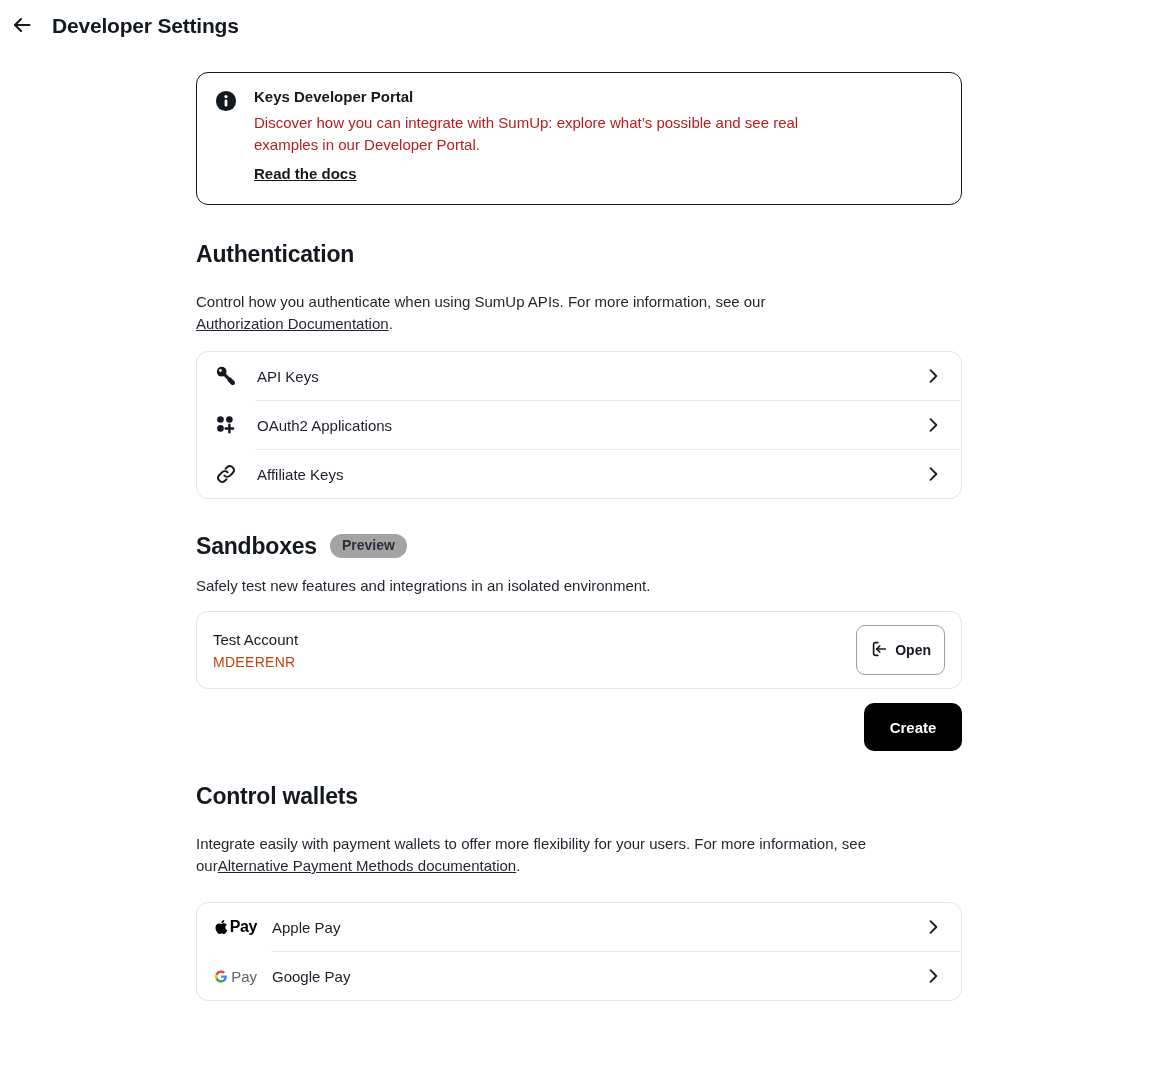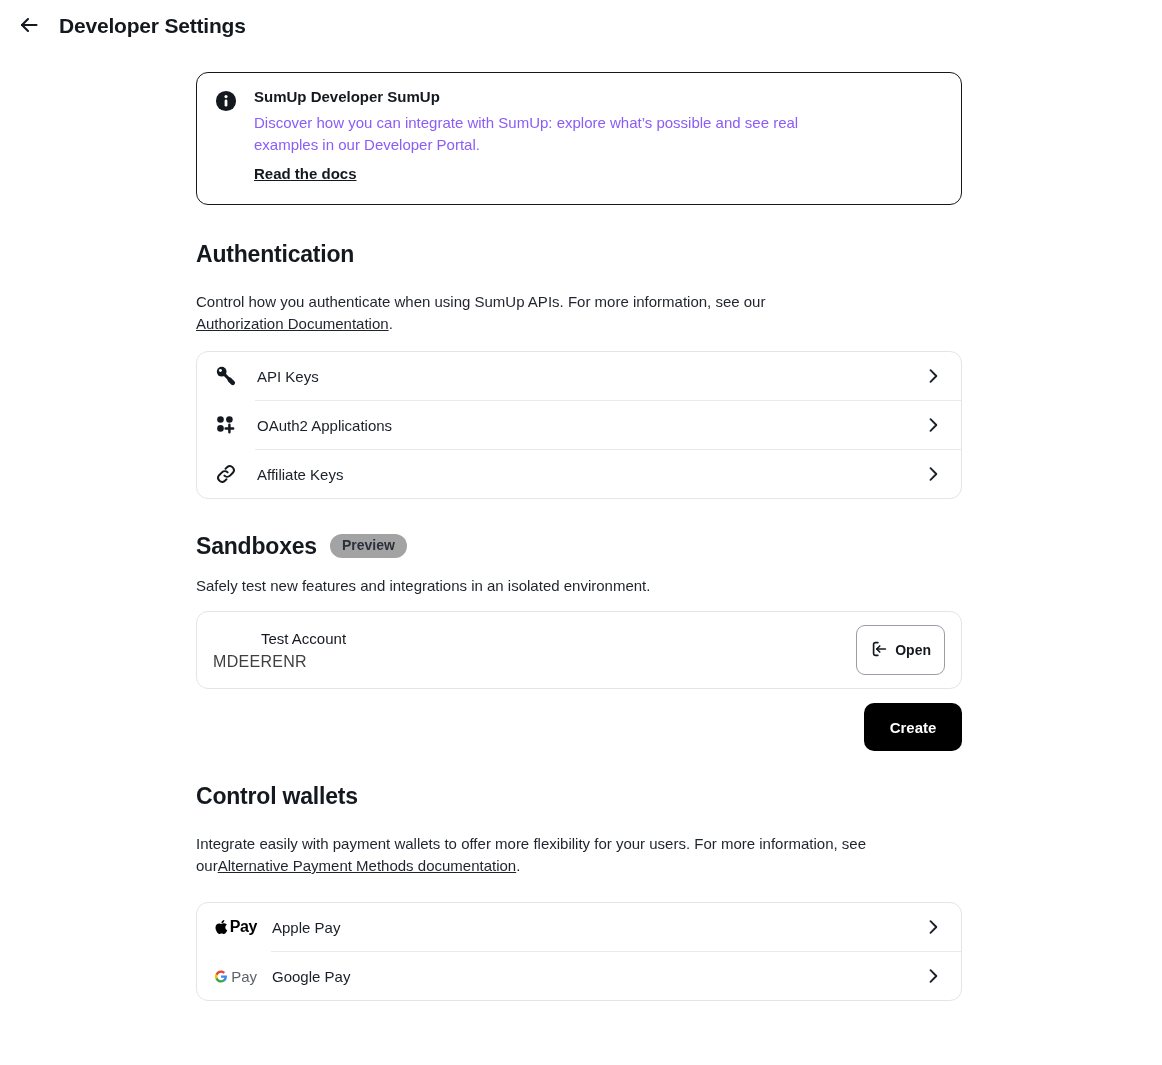--- a/index.html
+++ b/index.html
@@ -7,7 +7,7 @@
     font-family: "Liberation Sans", sans-serif; color: #14191f; }
 
   
-  .header { display: flex; align-items: center; height: 52px; padding-left: 16px; }
+  .header { display: flex; align-items: center; height: 52px; padding-left: 9px; }
   .back-btn { width: 26px; height: 26px; background: none; border: none; cursor: pointer;
     display: flex; align-items: center; justify-content: center; padding: 0; }
   .page-title { font-size: 21px; font-weight: 700; margin-left: 17px; letter-spacing: -0.2px; }

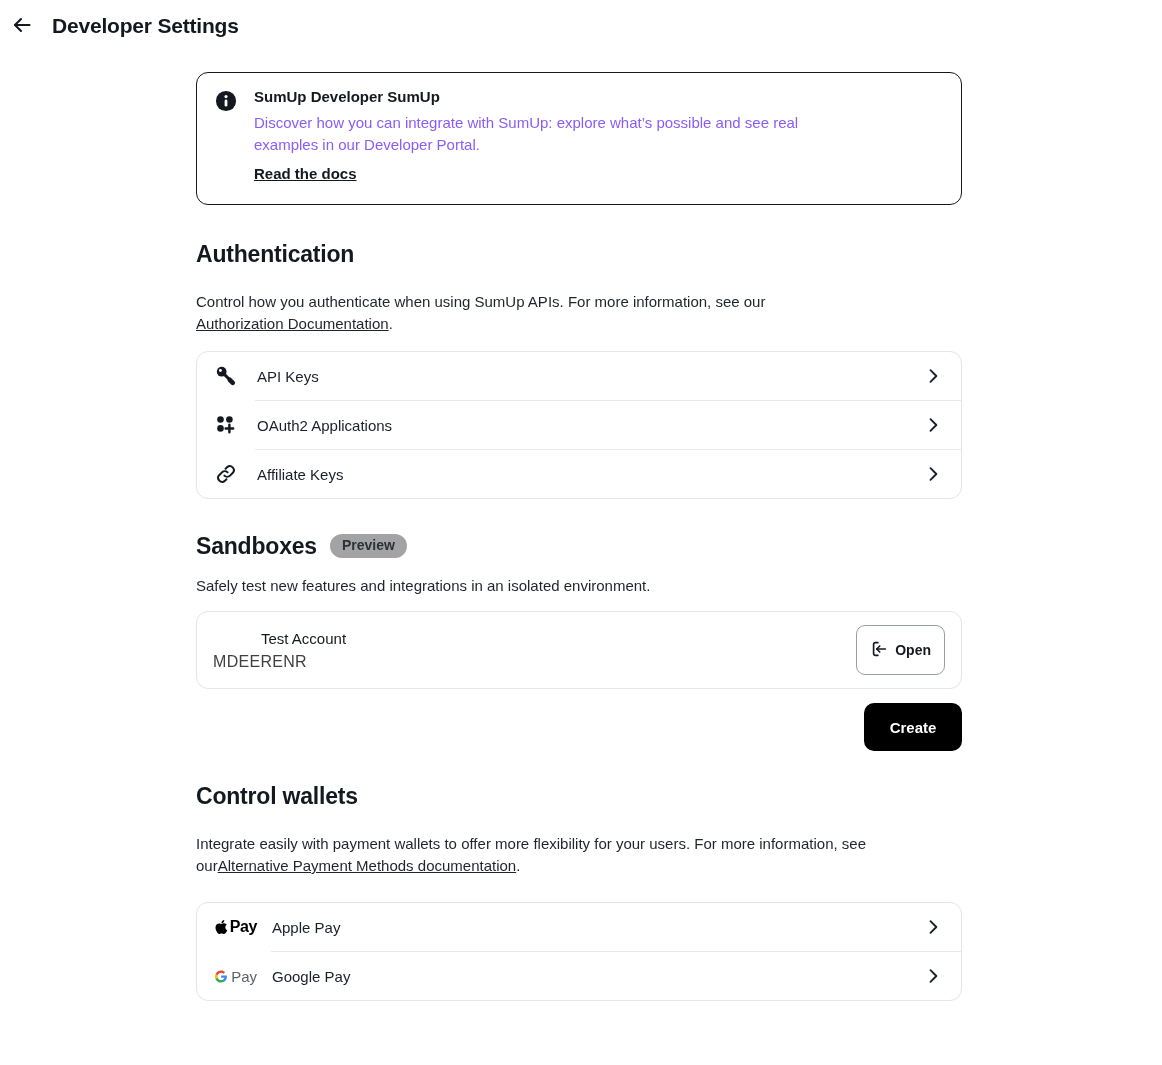--- a/index.html
+++ b/index.html
@@ -89,7 +89,7 @@
       </svg>
     </span>
     <div>
-      <div class="info-title">SumUp Developer SumUp</div>
+      <div class="info-title">Keys Developer Portal</div>
       <div class="info-desc">Discover how you can integrate with SumUp: explore what’s possible and see real examples in our Developer Portal.</div>
       <a class="info-link">Read the docs</a>
     </div>

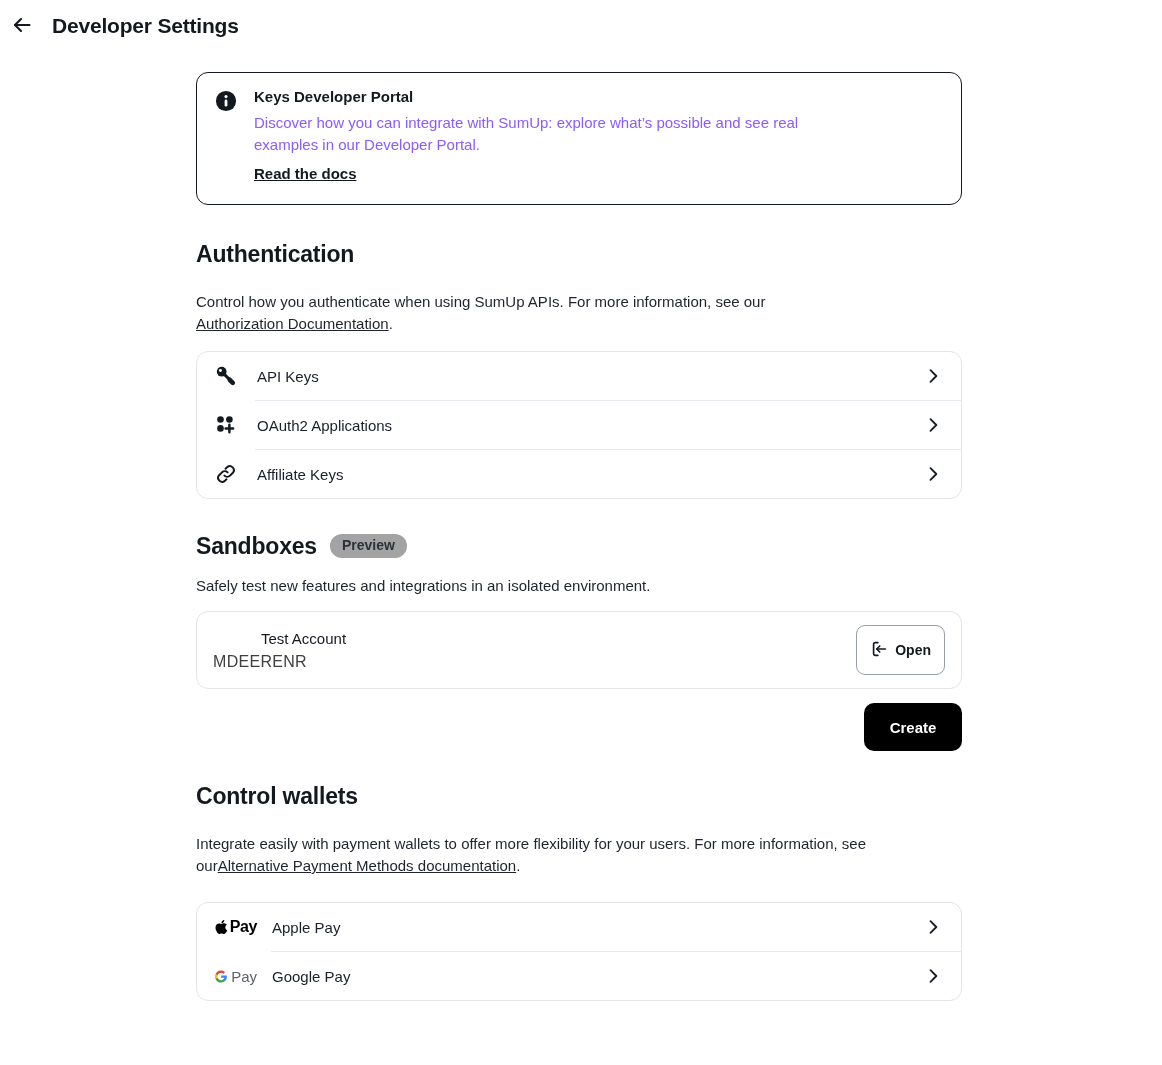--- a/index.html
+++ b/index.html
@@ -20,7 +20,7 @@
     padding: 15px 18px 21px 18px; display: flex; gap: 17px; }
   .info-icon { flex: 0 0 22px; height: 22px; margin-top: 2px; }
   .info-title { font-size: 15px; font-weight: 700; color: #14191f; margin-bottom: 7px; }
-  .info-desc { font-size: 15px; line-height: 22px; color: #8b5cf6; max-width: 612px; }
+  .info-desc { font-size: 15px; line-height: 22px; color: #b91c1c; max-width: 612px; }
   .info-link { display: inline-block; margin-top: 9px; font-size: 15px; font-weight: 700;
     color: #14191f; text-decoration: underline; cursor: pointer; }
 

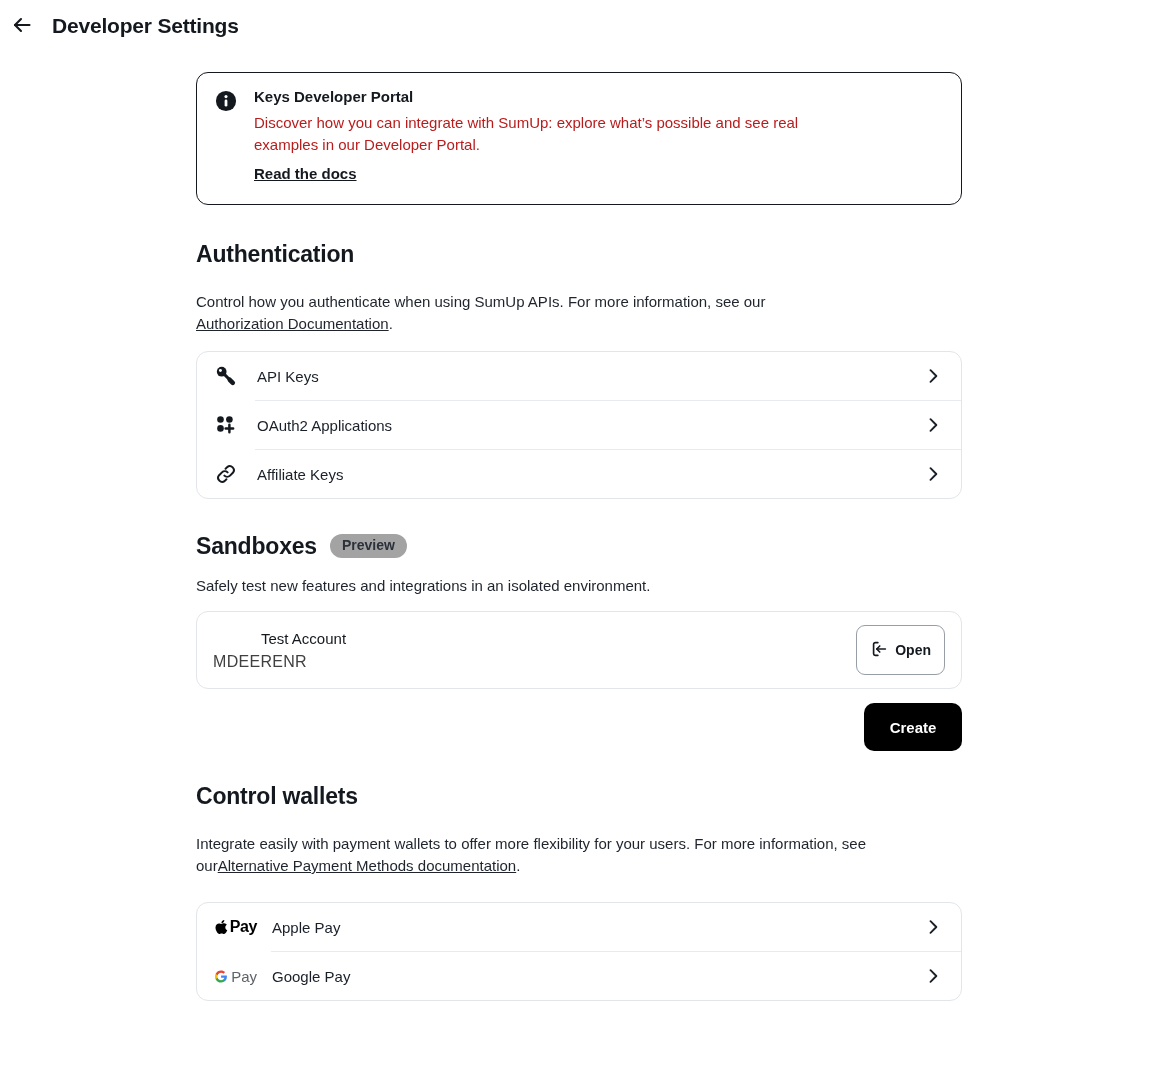--- a/index.html
+++ b/index.html
@@ -52,7 +52,7 @@
   
   .sandbox-card { margin-top: 14px; border: 1px solid #e2e5e9; border-radius: 12px;
     padding: 13px 16px; display: flex; align-items: center; justify-content: space-between; }
-  .account-name { font-size: 15px; color: #14191f; margin-left: 48px; }
+  .account-name { font-size: 15px; color: #14191f; }
   .account-id { font-size: 16px; color: #404040; margin-top: 6px; letter-spacing: 0.3px; }
   .open-btn { display: flex; align-items: center; gap: 7px; height: 50px; padding: 0 13px;
     background: #fff; border: 1px solid #979ea6; border-radius: 9px; cursor: pointer;

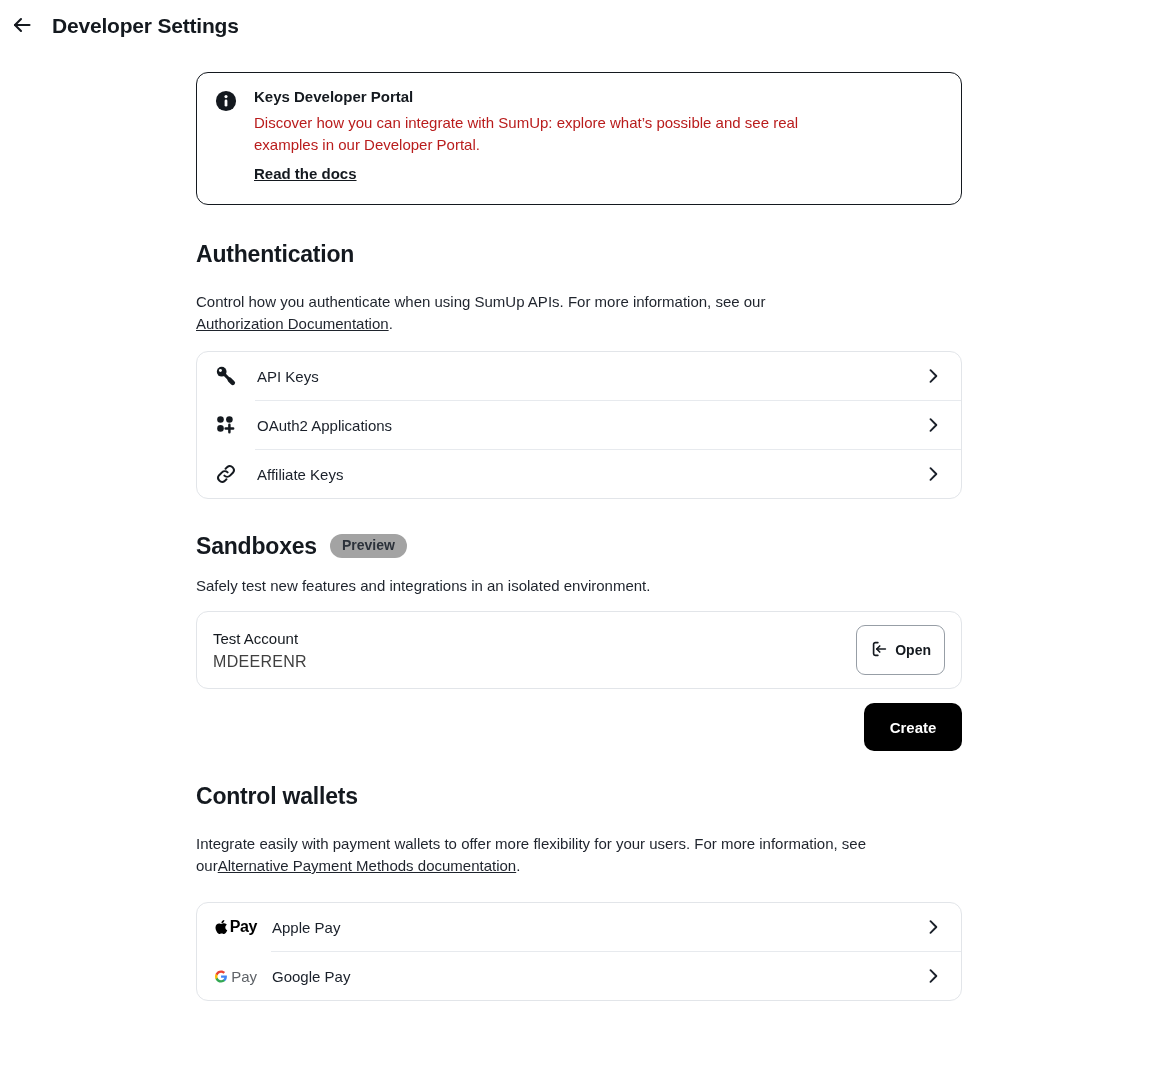--- a/index.html
+++ b/index.html
@@ -53,7 +53,7 @@
   .sandbox-card { margin-top: 14px; border: 1px solid #e2e5e9; border-radius: 12px;
     padding: 13px 16px; display: flex; align-items: center; justify-content: space-between; }
   .account-name { font-size: 15px; color: #14191f; }
-  .account-id { font-size: 16px; color: #404040; margin-top: 6px; letter-spacing: 0.3px; }
+  .account-id { font-size: 14px; color: #c2410c; margin-top: 6px; letter-spacing: 0.3px; }
   .open-btn { display: flex; align-items: center; gap: 7px; height: 50px; padding: 0 13px;
     background: #fff; border: 1px solid #979ea6; border-radius: 9px; cursor: pointer;
     font-family: Liberation Sans, sans-serif; font-size: 14px; font-weight: 700; color: #14191f; }

